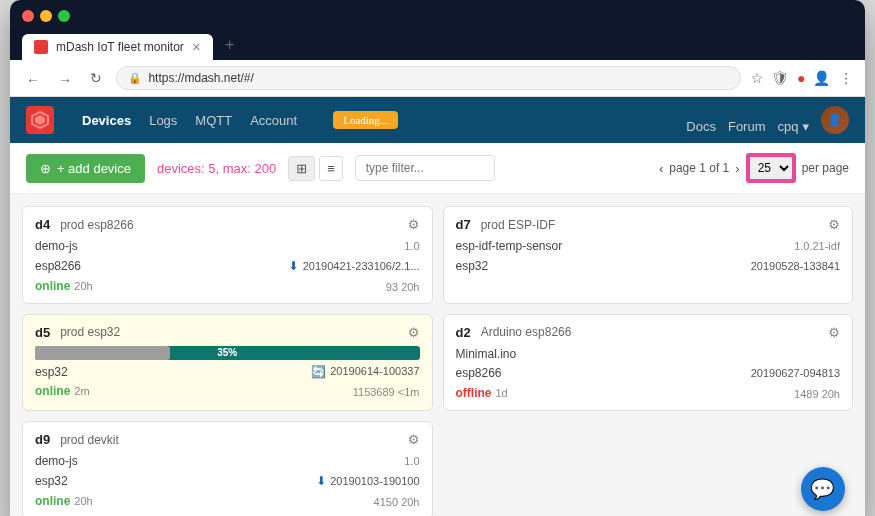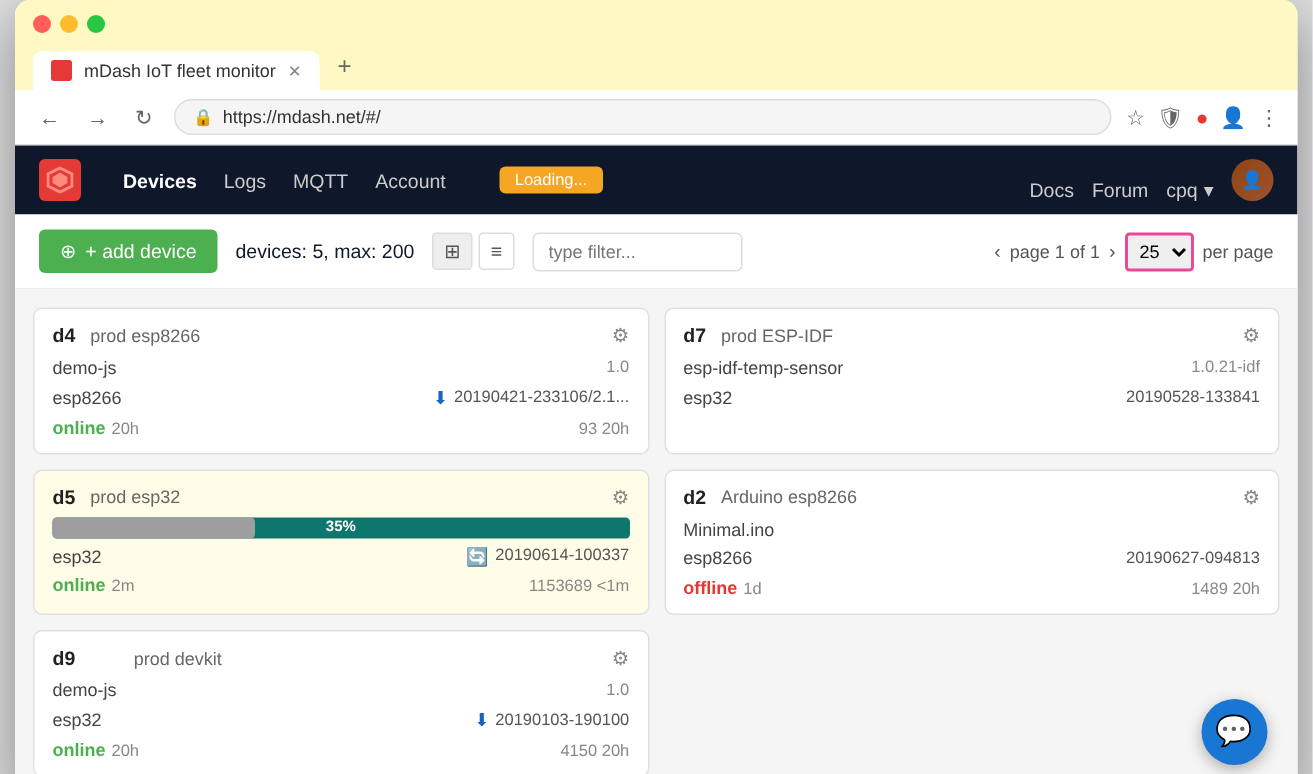--- a/index.html
+++ b/index.html
@@ -22,7 +22,7 @@
 
     
     .browser-chrome {
-      background: #fef9c3;
+      background: #0f172a;
       padding: 10px 12px 0;
     }
     .traffic-lights {

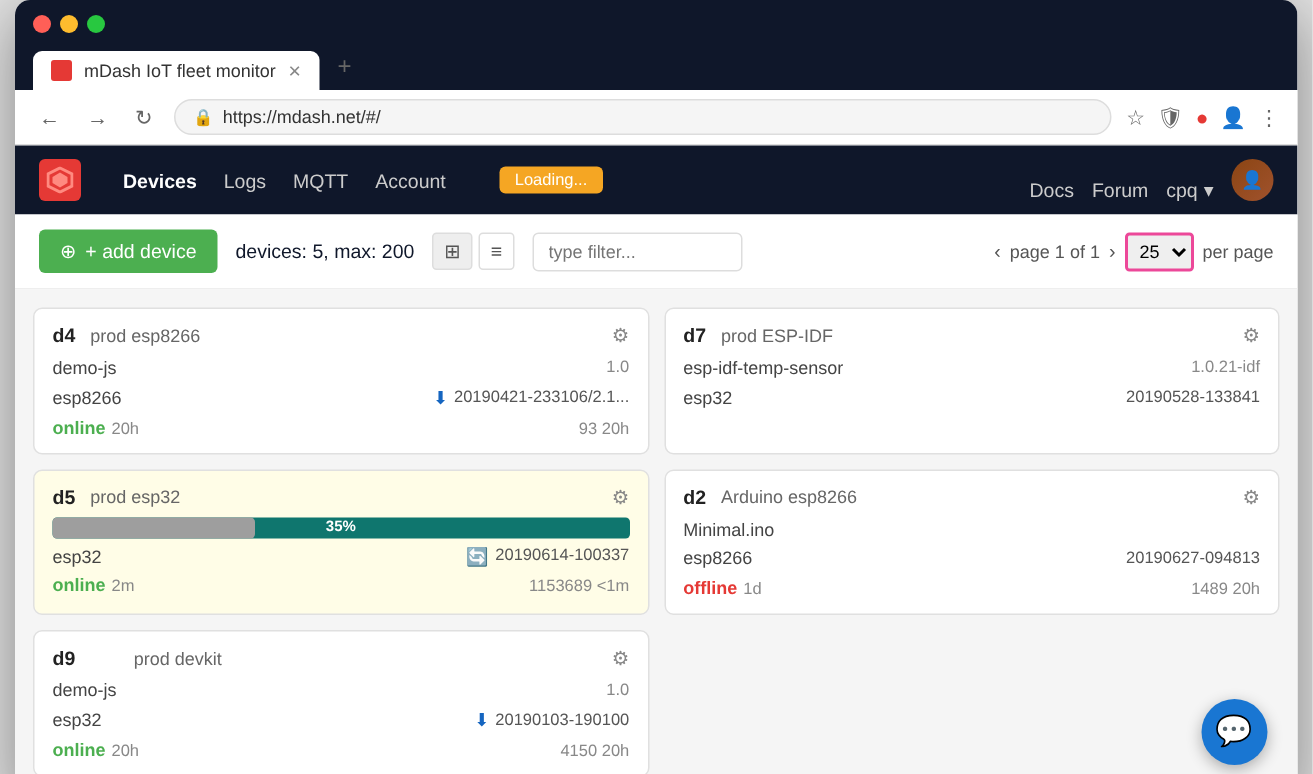--- a/index.html
+++ b/index.html
@@ -115,7 +115,7 @@
     }
 
     .app-header {
-      background: #0f172a;
+      background: #0c4a6e;
       display: flex;
       align-items: center;
       padding: 0 16px;

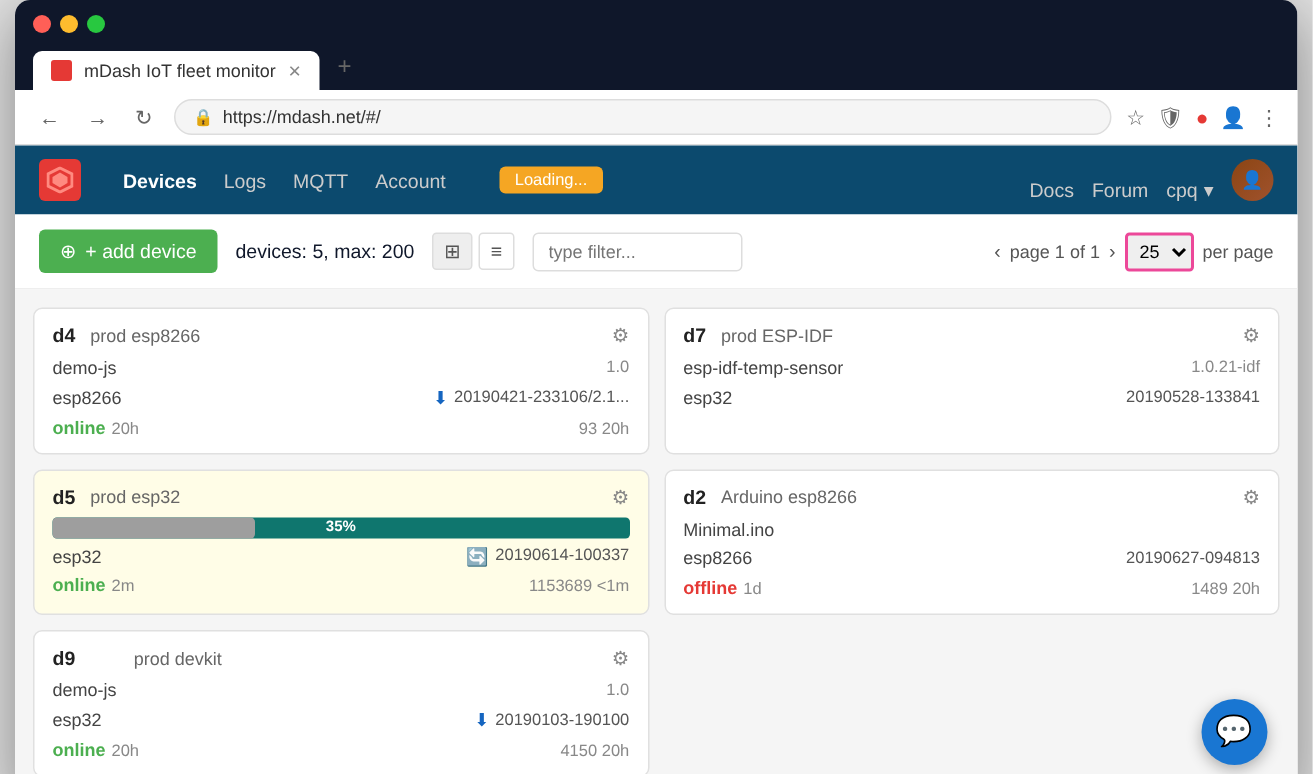--- a/index.html
+++ b/index.html
@@ -156,6 +156,7 @@
       padding: 3px 10px;
       border-radius: 4px;
       margin-left: 8px;
+      font-family: Liberation Serif, serif;
     }
 
     .header-right {

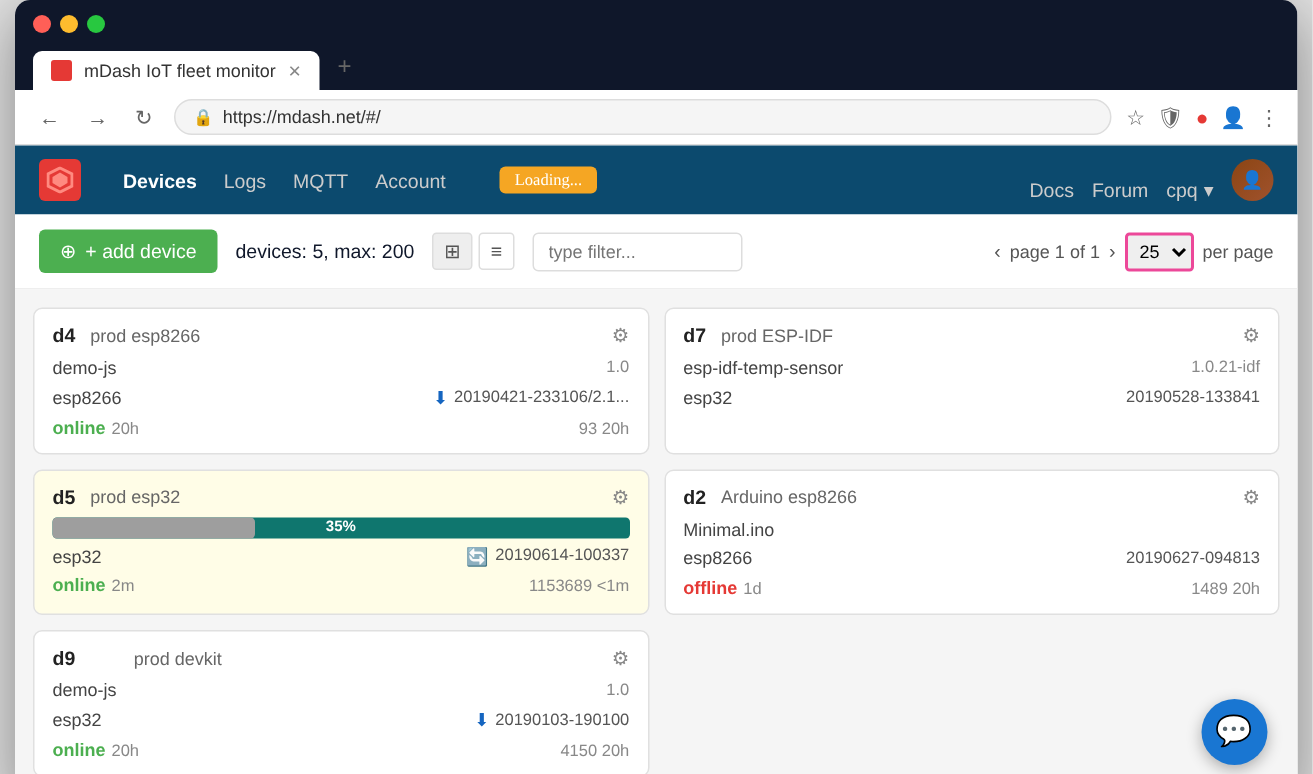--- a/index.html
+++ b/index.html
@@ -214,7 +214,7 @@
     }
     .device-count {
       font-size: 13px;
-      color: #0f172a;
+      color: #ec4899;
     }
     .view-toggle {
       display: flex;

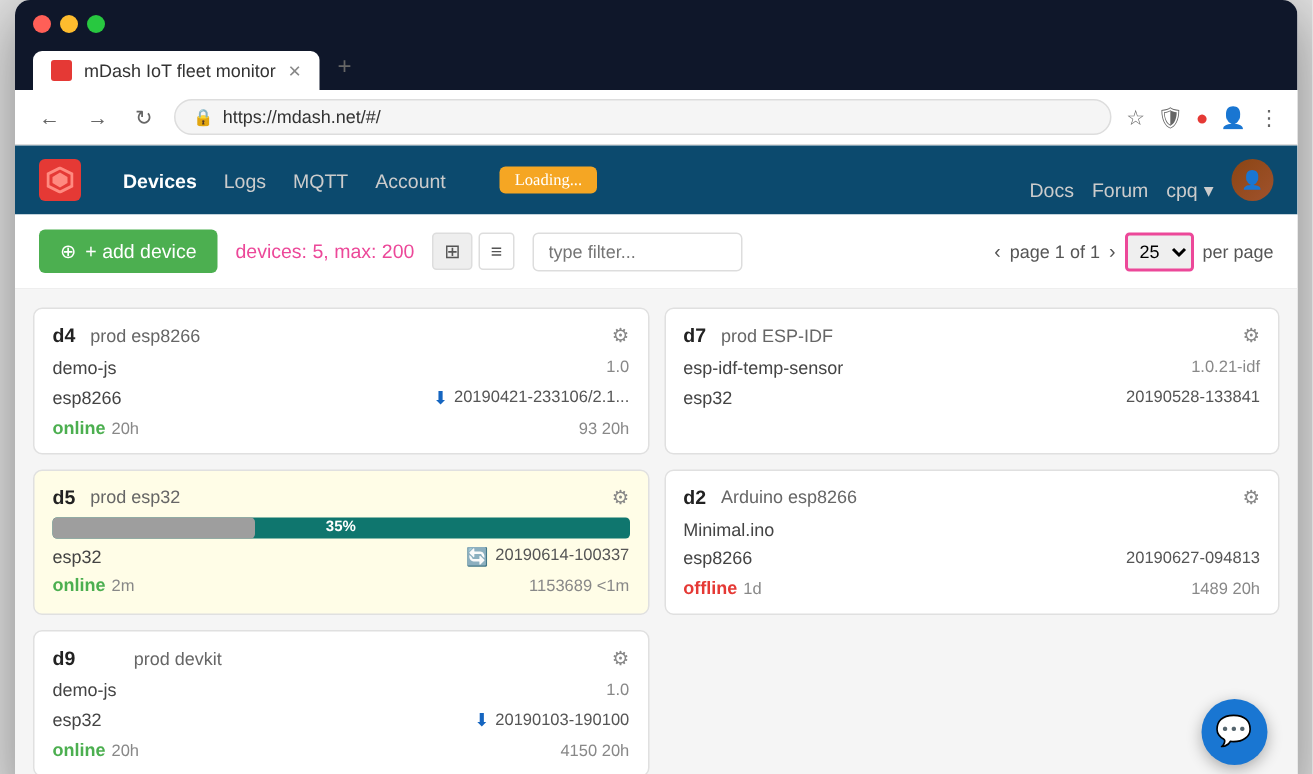--- a/index.html
+++ b/index.html
@@ -254,7 +254,7 @@
       font-size: 13px;
     }
     .per-page-select {
-      border: 2px solid #ec4899;
+      border: 4px solid #ec4899;
       border-radius: 3px;
       padding: 3px 4px;
       font-size: 12px;

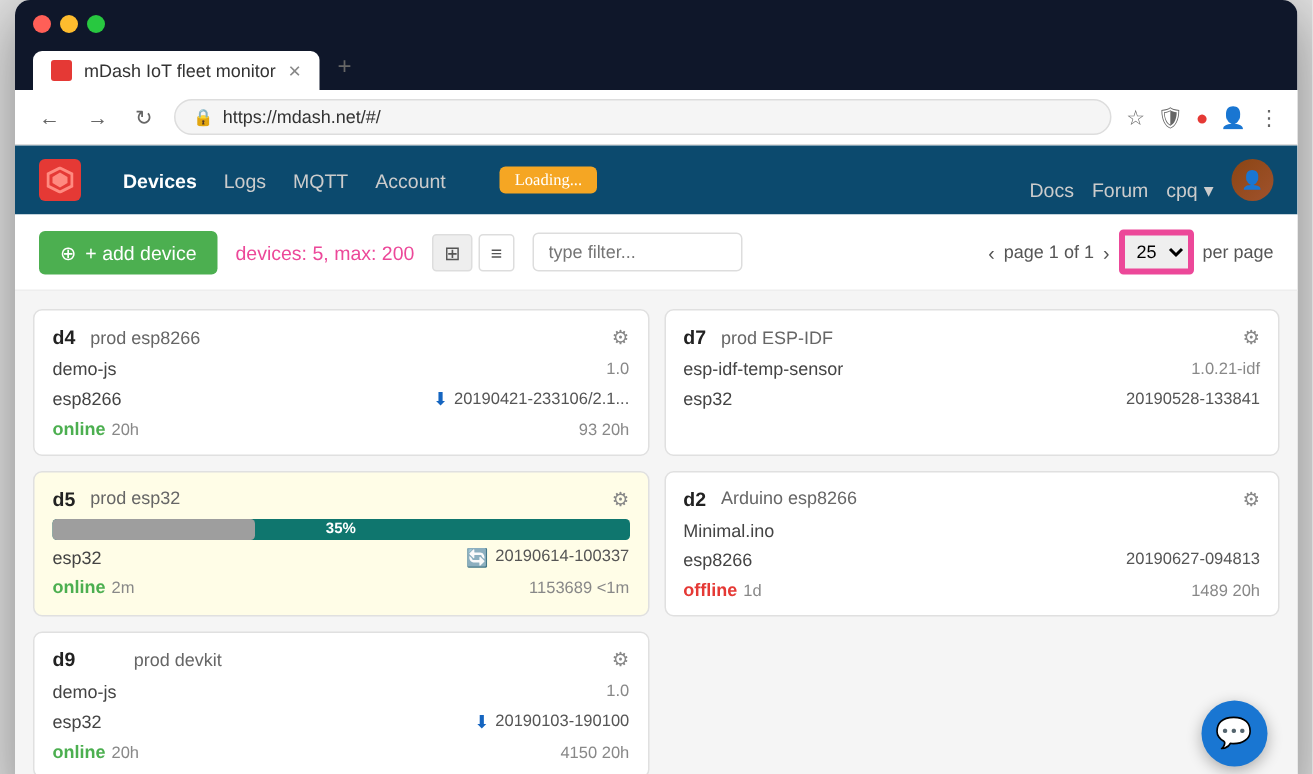--- a/index.html
+++ b/index.html
@@ -573,7 +573,7 @@
           </div>
           <div class="device-card">
             <div class="device-card-header">
-              <div style="display: flex; align-items: center; gap: 29px;">
+              <div style="display: flex; align-items: center;">
                 <span class="device-name">d9</span>
                 <span class="device-type">prod devkit</span>
               </div>

